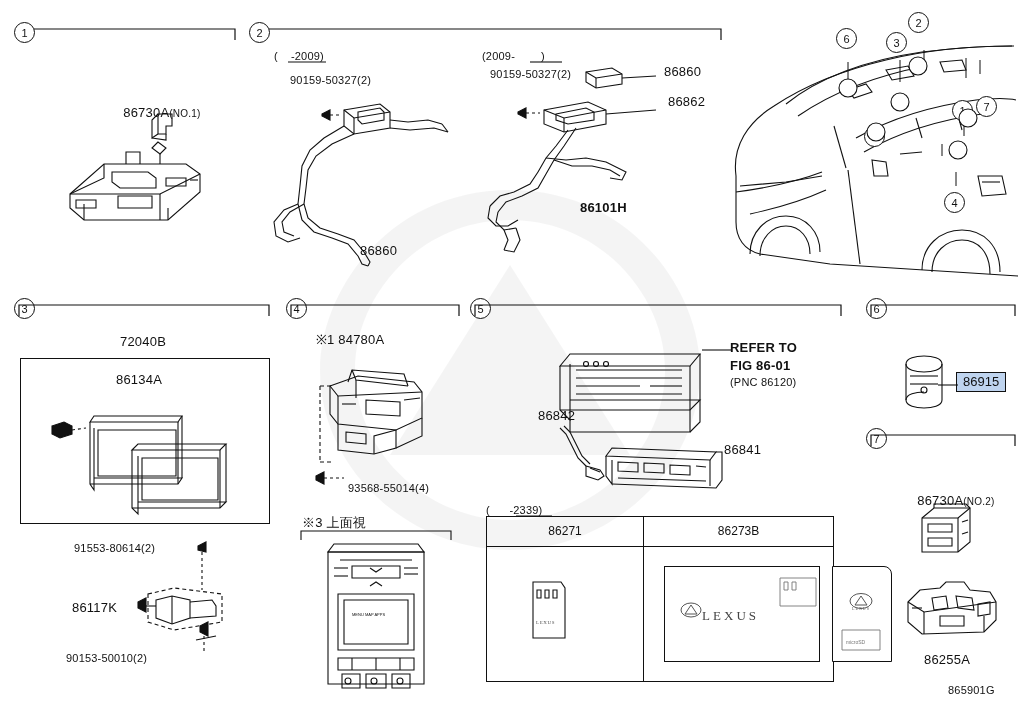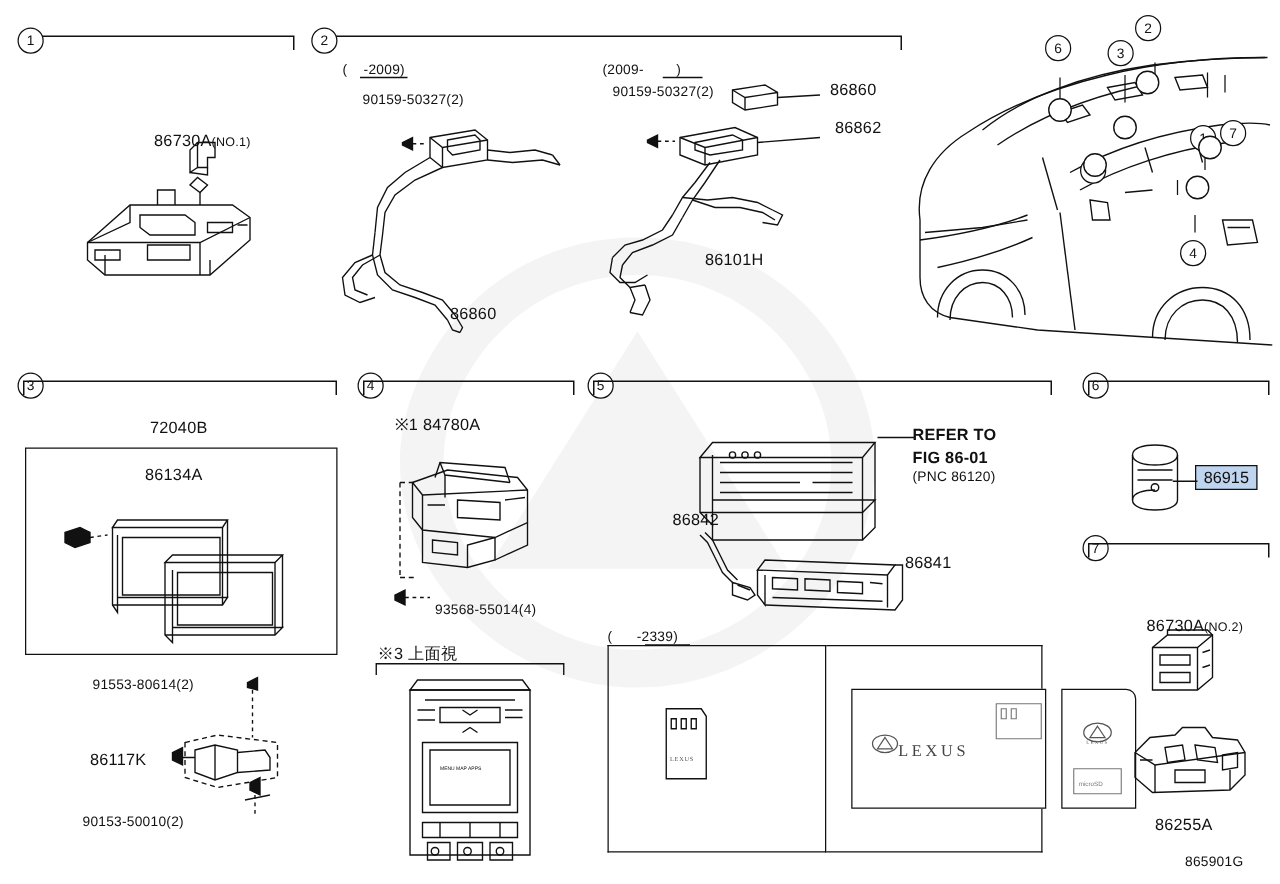--- a/index.html
+++ b/index.html
@@ -145,7 +145,7 @@
   <div class="abs lbl lbl-sm" style="left:490px; top:68px;">90159-50327(2)</div>
   <div class="abs lbl" style="left:664px; top:64px;">86860</div>
   <div class="abs lbl" style="left:668px; top:94px;">86862</div>
-  <div class="abs lbl" style="left:564px; top:200px;">86101H</div>
+  <div class="abs lbl" style="left:580px; top:200px;font-weight:bold;">86101H</div>
   <div class="abs lbl" style="left:360px; top:243px;">86860</div>
 
   <svg class="abs" style="left:258px; top:86px;" width="200" height="190" viewBox="0 0 200 190">

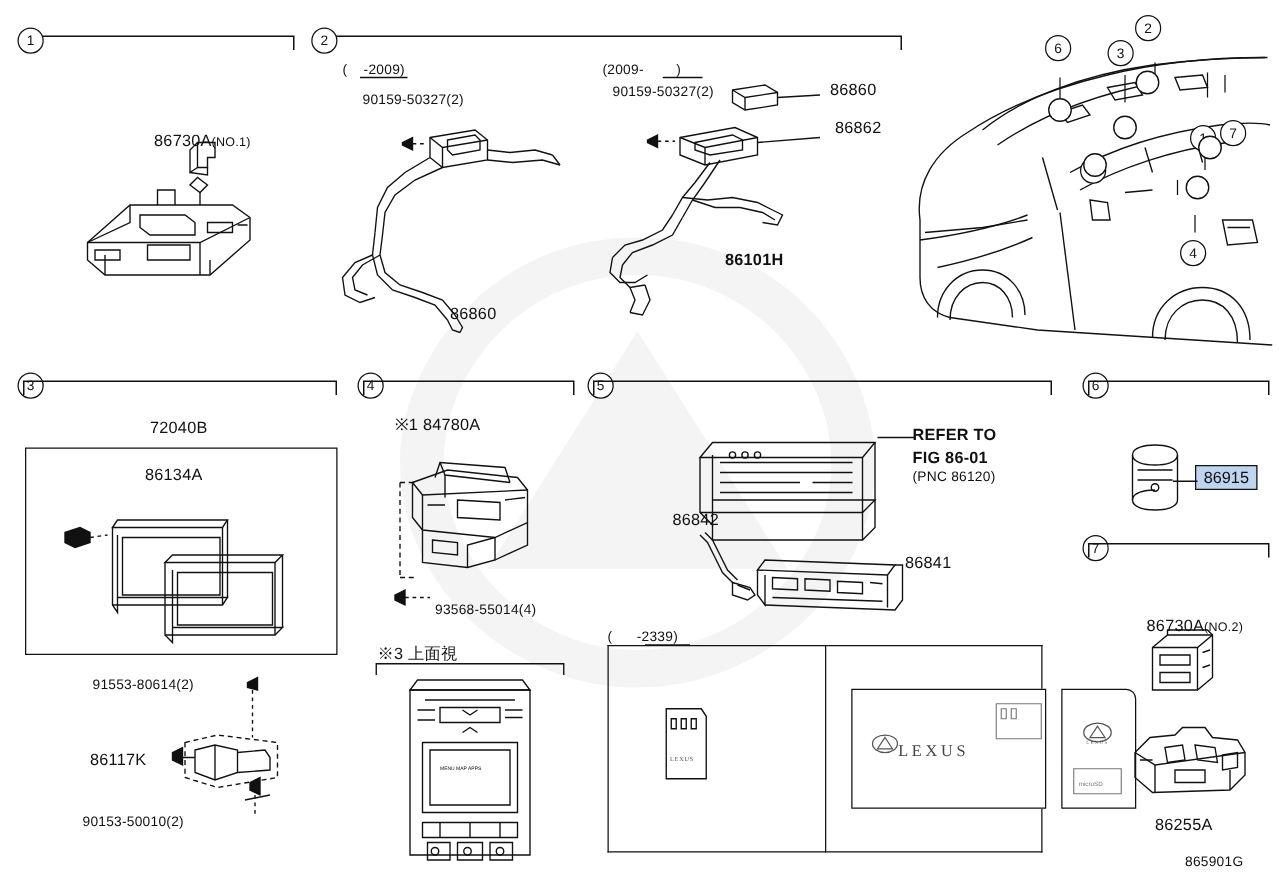--- a/index.html
+++ b/index.html
@@ -485,6 +485,10 @@
   <div class="abs" style="left:486px; top:516px; width:348px; height:166px;">
     <table class="sdtbl">
       <tbody>
+      <tr>
+        <td style="height:22px;">86271</td>
+        <td>86273B</td>
+      </tr>
       <tr>
         <td style="height:118px;">
           <div style="position:relative;height:112px;">

